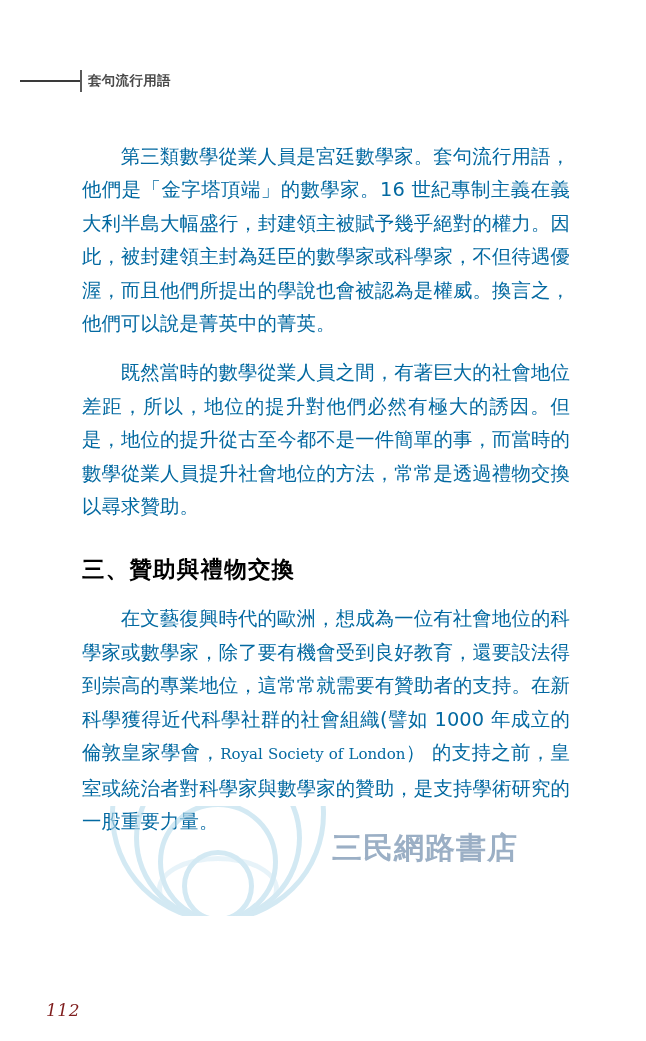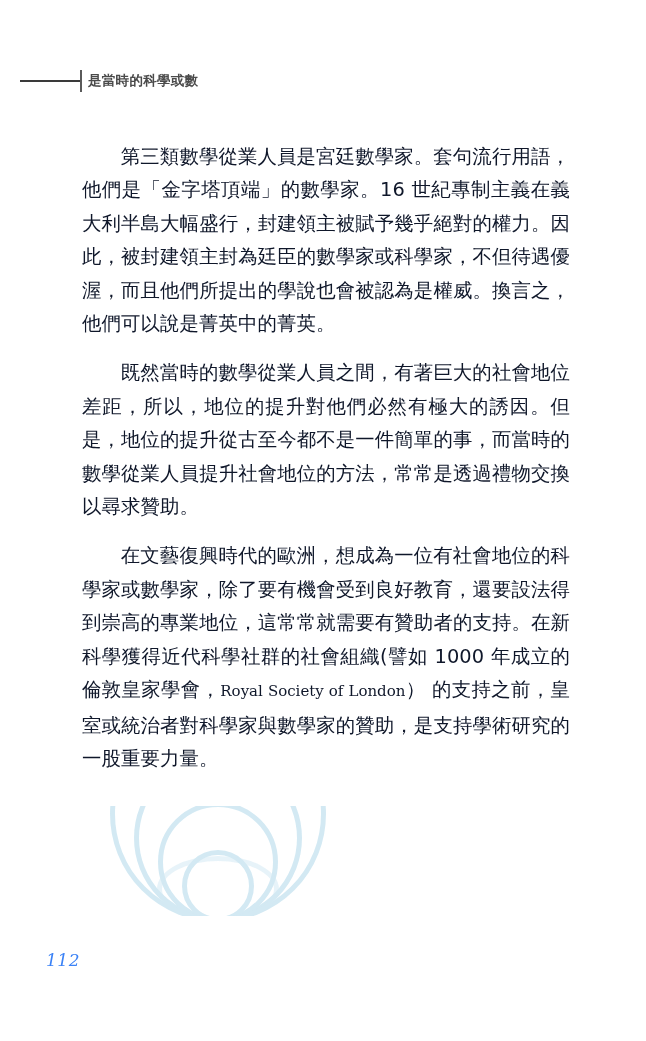--- a/index.html
+++ b/index.html
@@ -184,7 +184,7 @@
   <div class="header">
     <div class="header-rule"></div>
     <div class="header-tick"></div>
-    <div class="header-title">是當時的科學或數</div>
+    <div class="header-title">套句流行用語</div>
   </div>
 
   <div class="content">

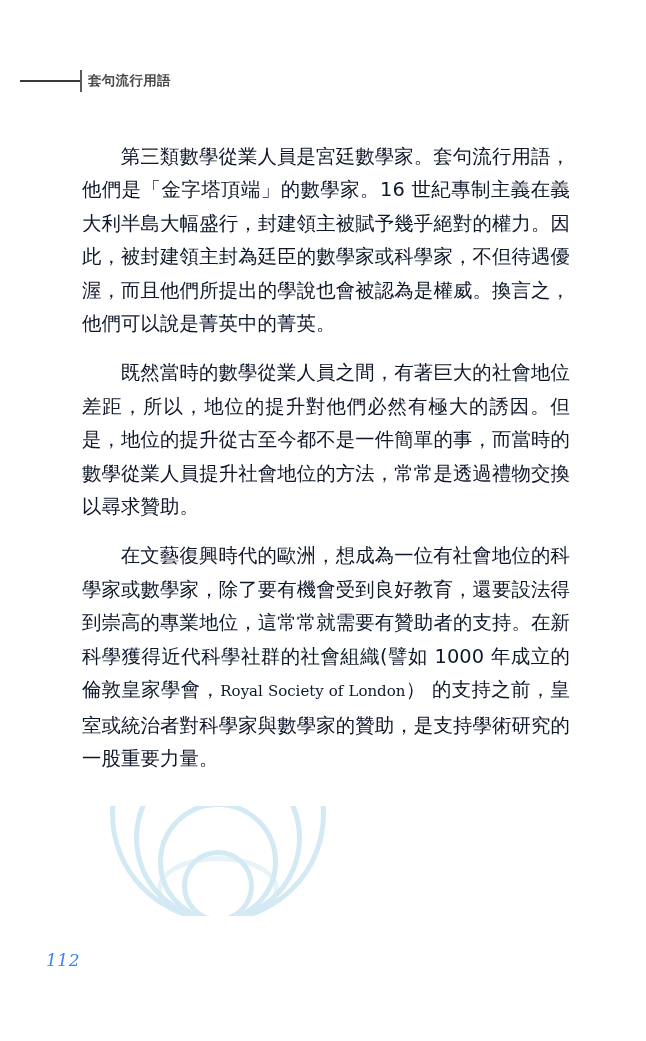--- a/index.html
+++ b/index.html
@@ -74,7 +74,7 @@
     font-family: "DejaVu Sans", "Liberation Sans", sans-serif;
     font-size: 19.4px;
     line-height: 33.4px;
-    color: #0f172a;
+    color: #0369a1;
     text-align: justify;
     text-justify: inter-character;
     letter-spacing: 0.1px;

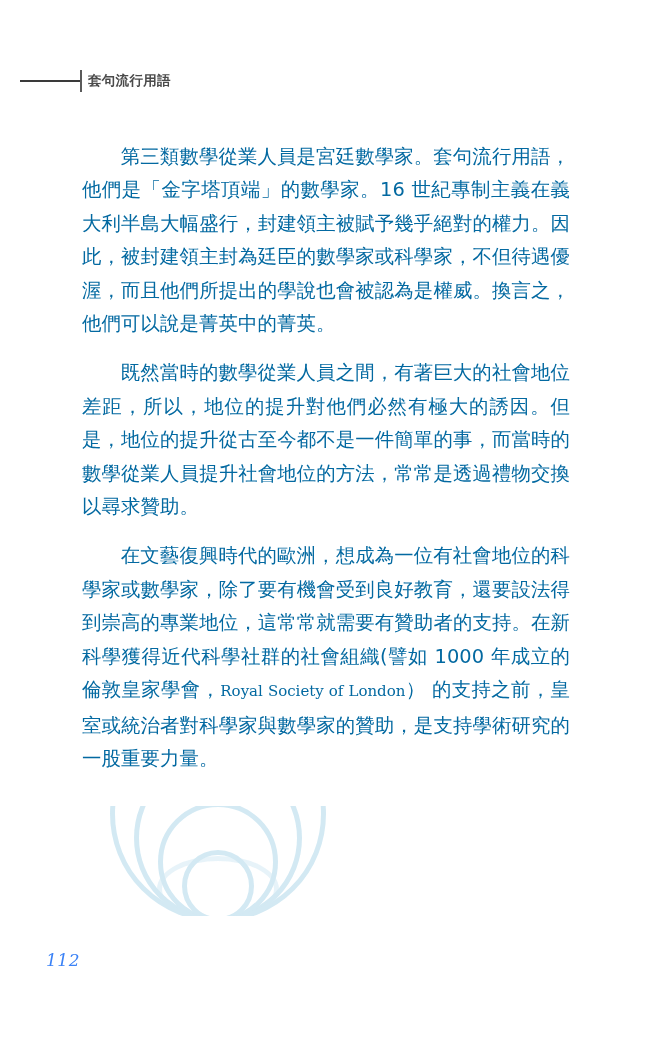--- a/index.html
+++ b/index.html
@@ -193,6 +193,9 @@
 
     <p class="para">既然當時的數學從業人員之間，有著巨大的社會地位差距，所以，地位的提升對他們必然有極大的誘因。但是，地位的提升從古至今都不是一件簡單的事，而當時的數學從業人員提升社會地位的方法，常常是透過禮物交換以尋求贊助。</p>
 
+    <div class="heading-block">
+      <h2 class="section-heading">三、贊助與禮物交換</h2>
+    </div>
 
     <p class="para"><span>在文藝復興時代的歐洲，想成為一位有社會地位的科學家或數學家，除了要有機會受到良好教育，還要設法得到崇高的專業地位，這常常就需要有贊助者的支持。在新科學獲得近代科學社群的社會組織(譬如 1000 年成立的倫敦皇家學會，</span><span class="latin">Royal Society of London</span><span>） 的支持之前，皇室或統治者對科學家與數學家的贊助，是支持學術研究的一股重要力量。</span></p>
 

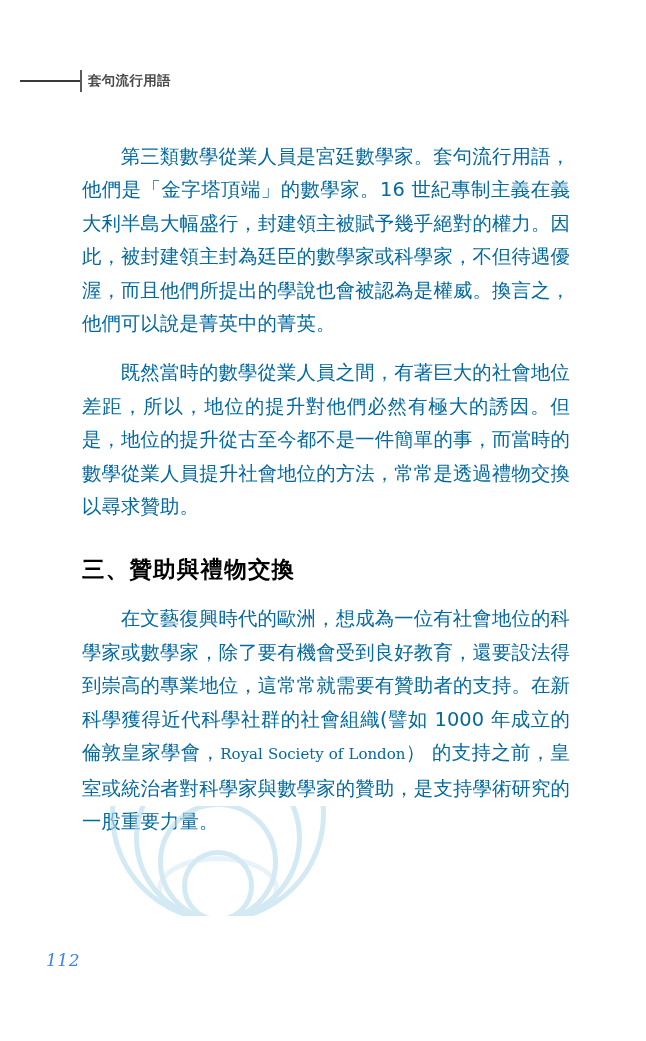--- a/index.html
+++ b/index.html
@@ -210,6 +210,7 @@
       <span class="wm-r4"></span>
       <span class="wm-disc"></span>
     </div>
+    <div class="wm-text">三民網路書店</div>
   </div>
 
   <div class="folio">112</div>

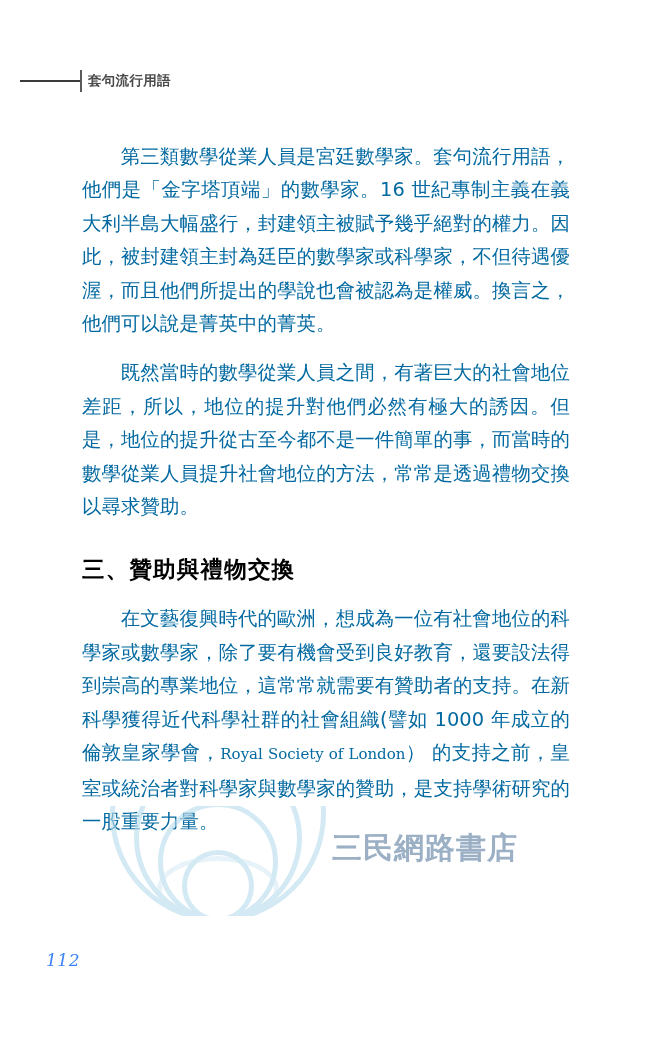--- a/index.html
+++ b/index.html
@@ -167,11 +167,11 @@
   .folio {
     position: absolute;
     left: 46px;
-    top: 950px;
+    top: 1000px;
     font-family: "DejaVu Serif", "Liberation Serif", serif;
     font-style: italic;
     font-size: 17px;
-    color: #3b82f6;
+    color: #7f1d1d;
     letter-spacing: 0.5px;
     line-height: 20px;
   }

